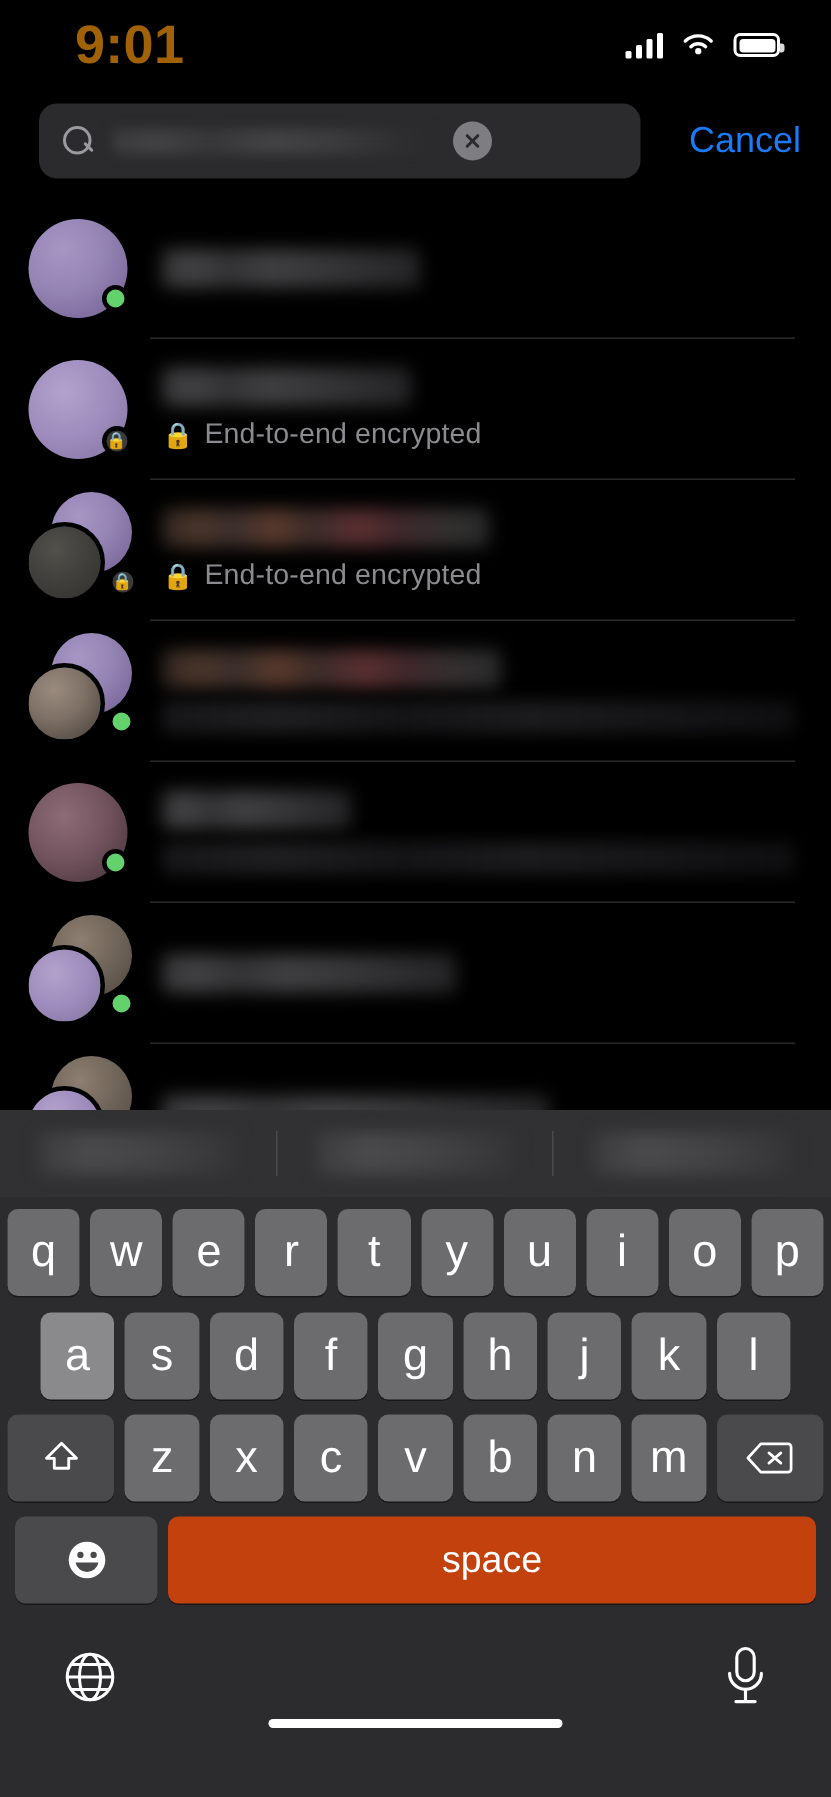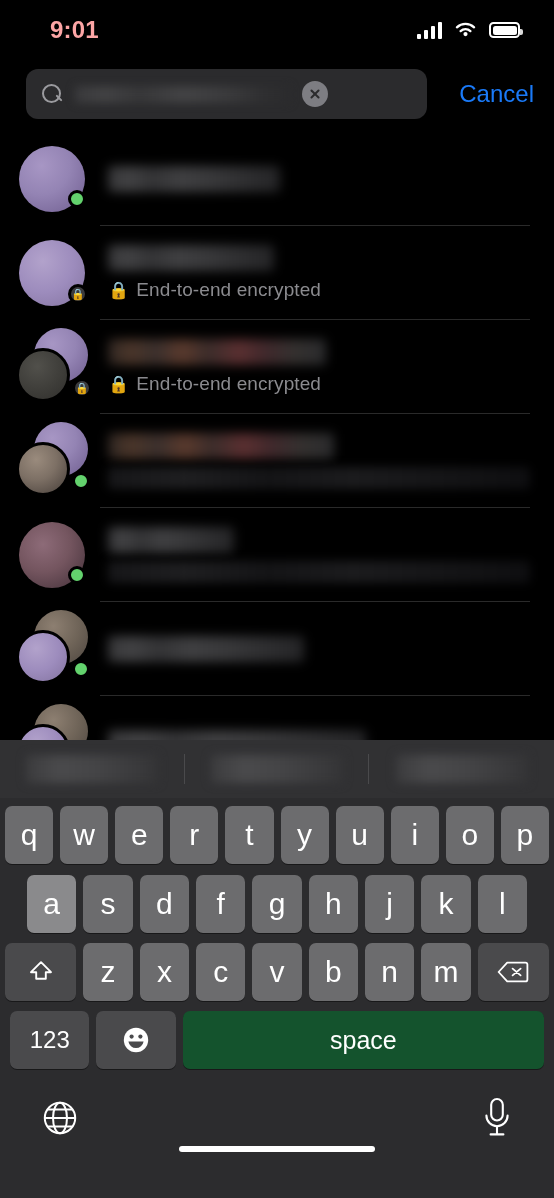--- a/index.html
+++ b/index.html
@@ -16,7 +16,7 @@
     display:flex; align-items:center; justify-content:space-between;
     padding:0 34px 0 50px;
   }
-  .clock{ font-size:24px; font-weight:600; letter-spacing:.2px; color:#fca5a5;text-align:center; }
+  .clock{ font-size:36px; font-weight:600; letter-spacing:.2px; color:#a16207;text-align:center; }
   .status-right{ display:flex; align-items:center; gap:11px; }
   .bars{ display:flex; align-items:flex-end; gap:2.5px; height:17px; }
   .bars i{ display:block; width:4.5px; background:#fff; border-radius:1px; }

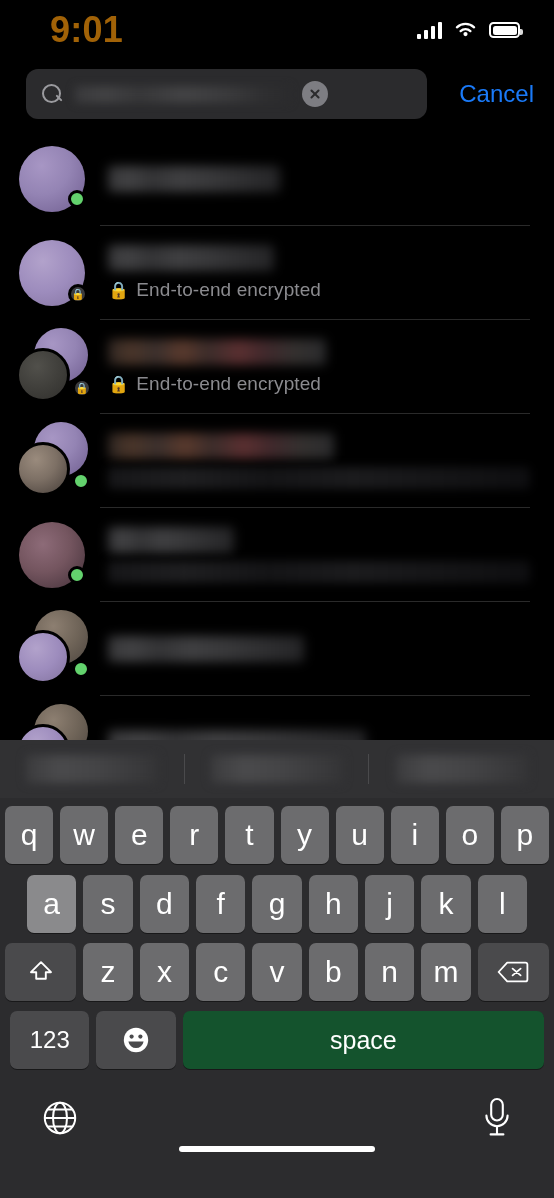--- a/index.html
+++ b/index.html
@@ -363,7 +363,6 @@
   </div>
 
   <div class="krow r4">
-    <div class="key fn num">123</div>
     <div class="key fn emoji">
       <svg width="30" height="30" viewBox="0 0 30 30">
         <circle cx="15" cy="15" r="12.2" fill="#fff"></circle>

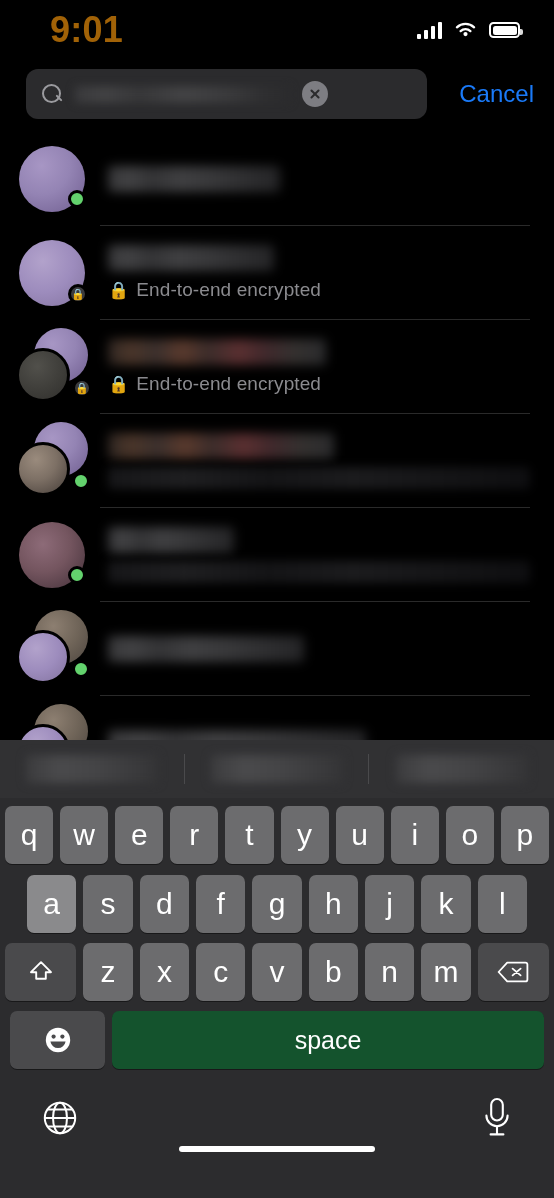--- a/index.html
+++ b/index.html
@@ -148,7 +148,7 @@
   .krow.r2 { padding-left:27px; padding-right:27px; }
   .key.fn{ background:#4a4a4c; }
   .key.wide{ flex:1.45; }
-  .key.space{ flex:5.0; background:#14532d; font-size:25px; }
+  .key.space{ flex:5.0; background:#c2410c; font-size:25px; }
   .key.search{ background:#3478f6; flex:2.25; font-size:25px; }
   .key.num{ flex:1.1; font-size:24px; }
   .key.emoji{ flex:1.1; font-size:26px; }

